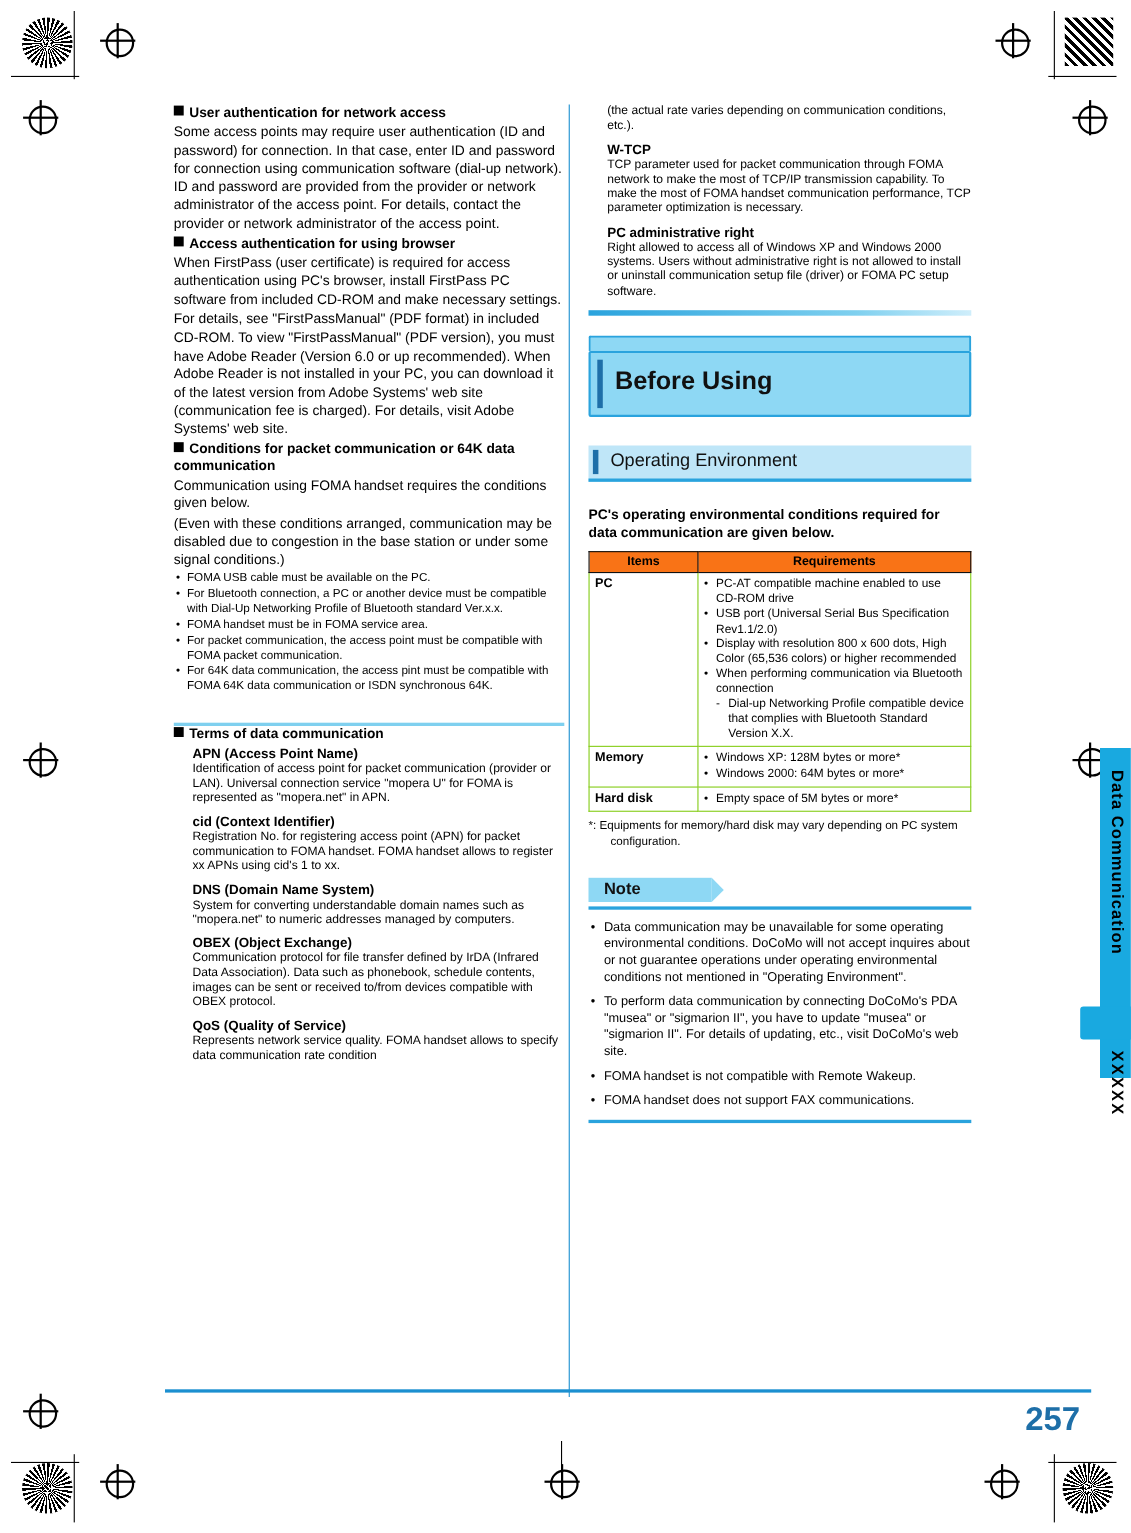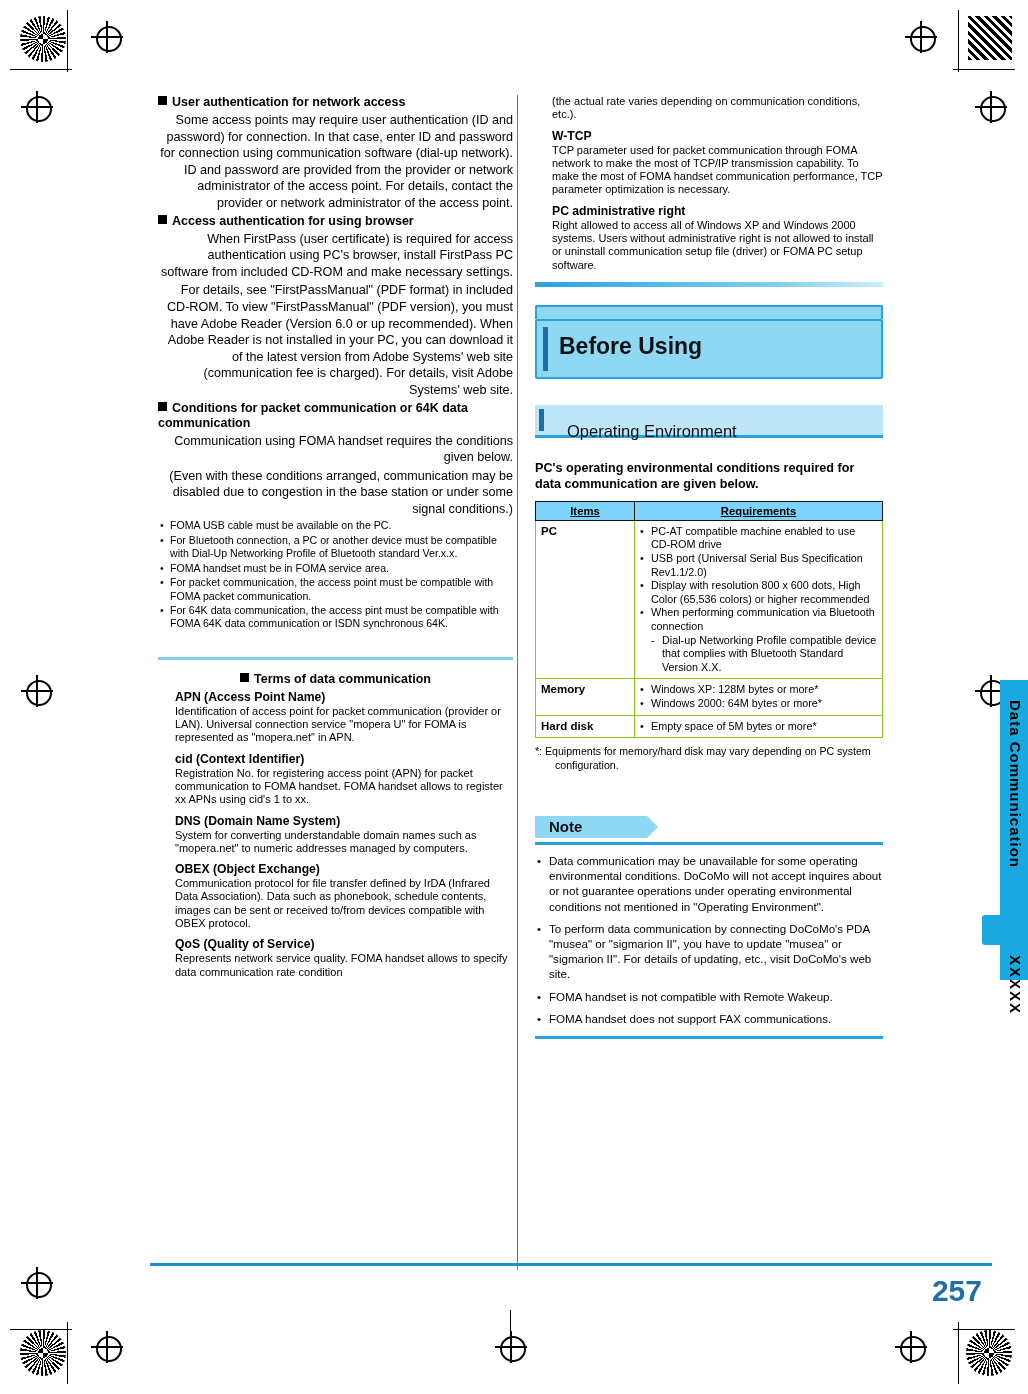--- a/index.html
+++ b/index.html
@@ -28,7 +28,7 @@
 
   h4.sec{font-size:12.5px;font-weight:bold;margin:0 0 2px 0;line-height:15px;}
   .sq{display:inline-block;width:9px;height:9px;background:#000;margin-right:5px;vertical-align:1px;}
-  .bodytxt{font-size:12.6px;line-height:16.6px;margin:1px 0 2px 0;text-align:right;}
+  .bodytxt{font-size:12.6px;line-height:16.6px;margin:1px 0 2px 0;}
   .indent{margin-left:17px;}
   ul.dots{list-style:none;margin:2px 0 0 0;padding:0;}
   ul.dots li{font-size:10.6px;line-height:13.4px;padding-left:12px;position:relative;margin-bottom:1px;}

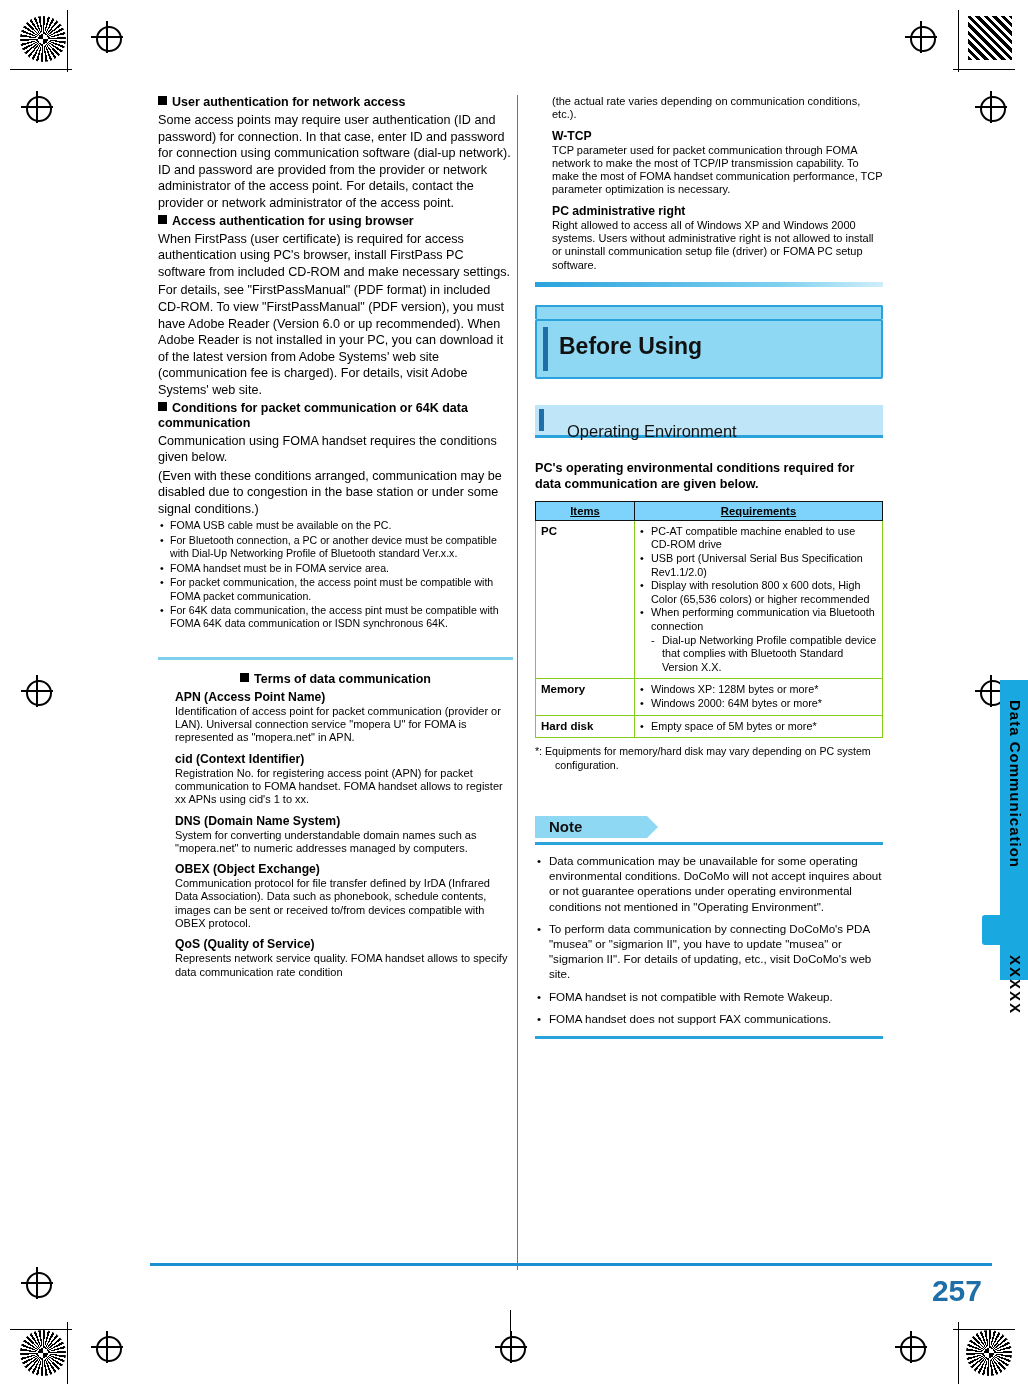--- a/index.html
+++ b/index.html
@@ -47,7 +47,7 @@
 
   .sec-box{background:#bfe6f8;border-bottom:3px solid #2aa3dd;height:30px;position:relative;margin-top:26px;}
   .sec-box .bar{position:absolute;left:4px;top:4px;bottom:4px;width:5px;background:#1e6fa8;}
-  .sec-box h2{position:absolute;left:20px;top:5px;margin:12px;font-size:16.5px;font-weight:normal;color:#111;}
+  .sec-box h2{position:absolute;left:20px;top:5px;margin:0;font-size:16.5px;font-weight:normal;color:#111;}
 
   .lead{font-size:12.6px;line-height:16.4px;font-weight:bold;margin:22px 0 8px 0;}
 

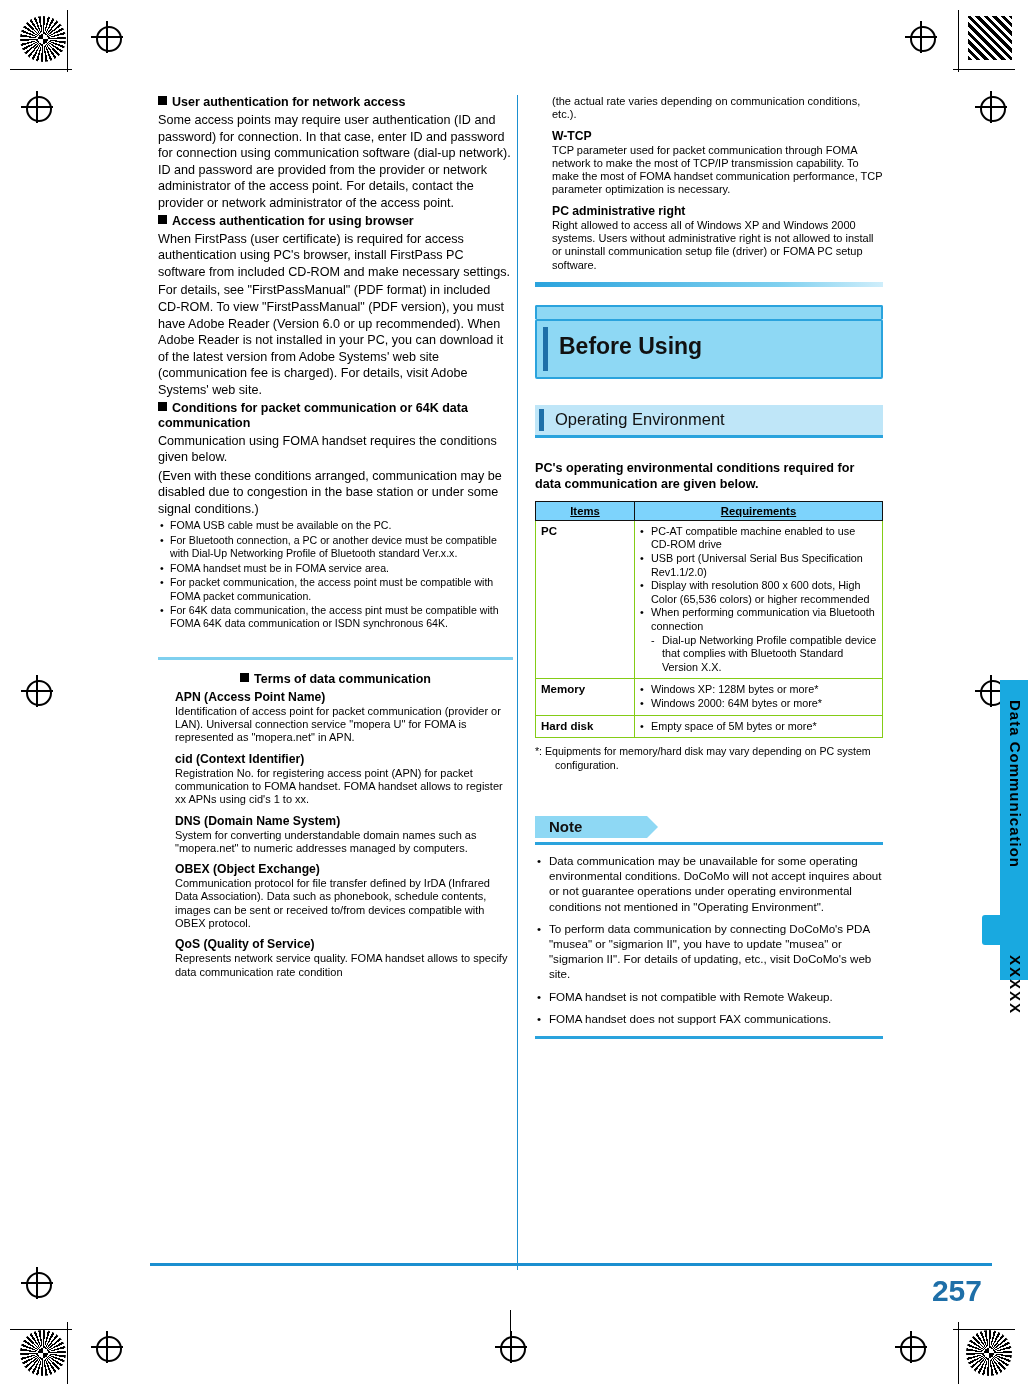--- a/index.html
+++ b/index.html
@@ -52,7 +52,7 @@
   .lead{font-size:12.6px;line-height:16.4px;font-weight:bold;margin:22px 0 8px 0;}
 
   table.spec{border-collapse:collapse;width:348px;font-size:11px;}
-  table.spec th{background:#7dd3fc;border:1px solid #111;font-size:11.3px;padding:3px 16px;text-align:center;text-decoration:underline;}
+  table.spec th{background:#f97316;border:1px solid #111;font-size:11.3px;padding:3px 16px;text-align:center;}
   table.spec td{border:1px solid #84cc16;vertical-align:top;padding:4px 5px;}
   table.spec td.k{width:88px;font-weight:bold;font-size:11.5px;}
   table.spec ul{list-style:none;margin:0;padding:0;}

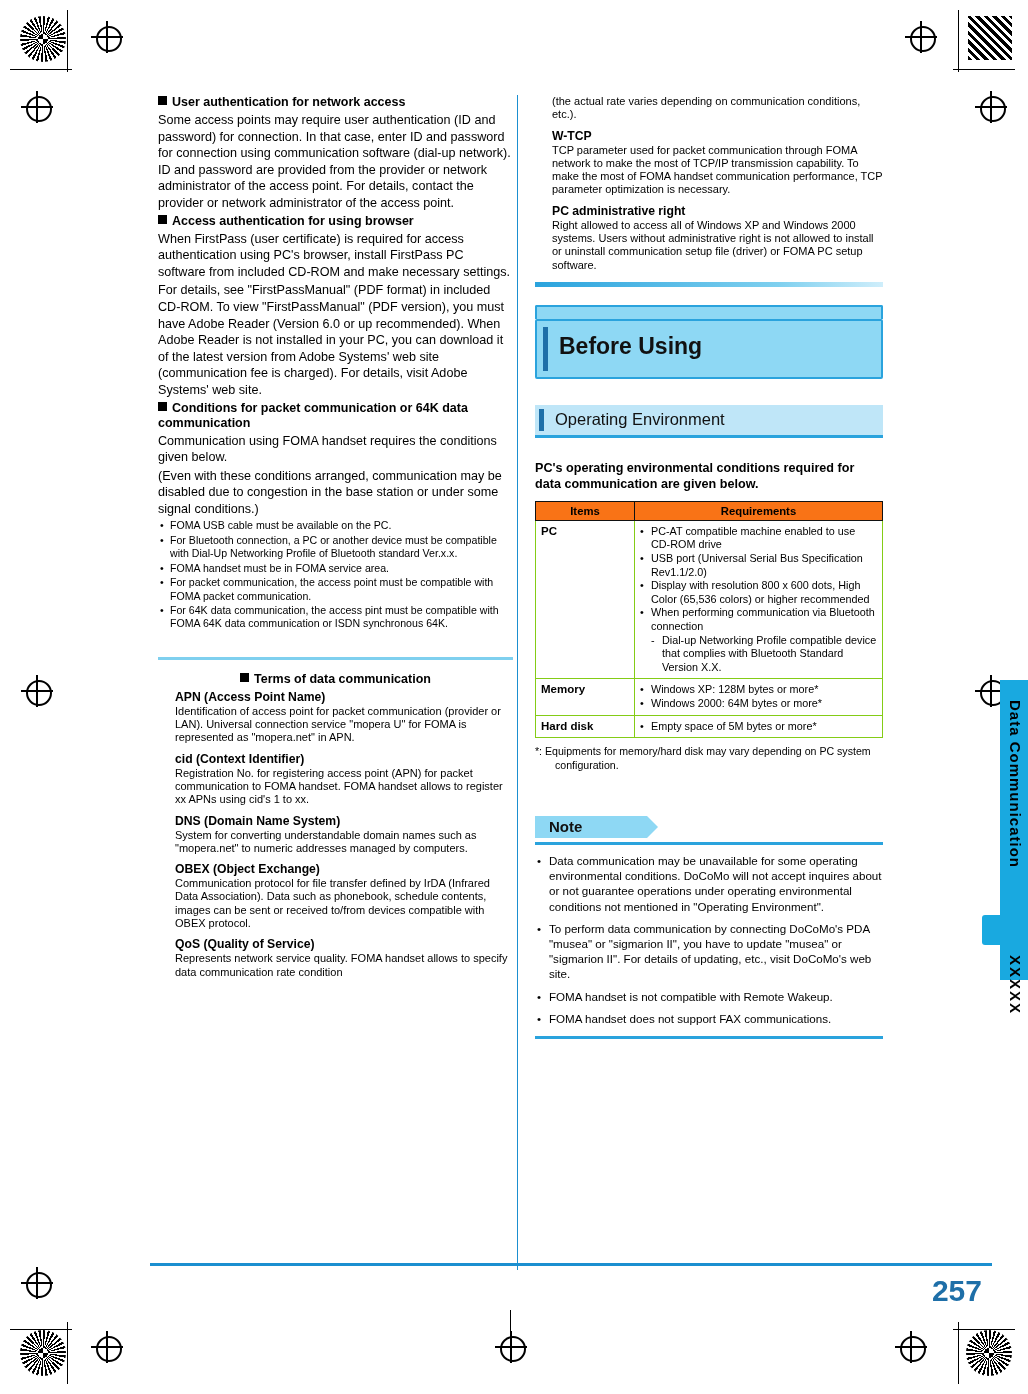--- a/index.html
+++ b/index.html
@@ -174,7 +174,7 @@
 
     <div class="hr-blue-thin" style="margin-top:26px;"></div>
 
-    <h4 class="sec" style="margin-top:12px;text-align:center;"><span class="sq"></span><span>Terms of data communication</span></h4>
+    <h4 class="sec" style=""><span class="sq"></span><span>Terms of data communication</span></h4>
 
     <div class="indent">
       <div class="term-h" style="margin-top:3px;">APN (Access Point Name)</div>

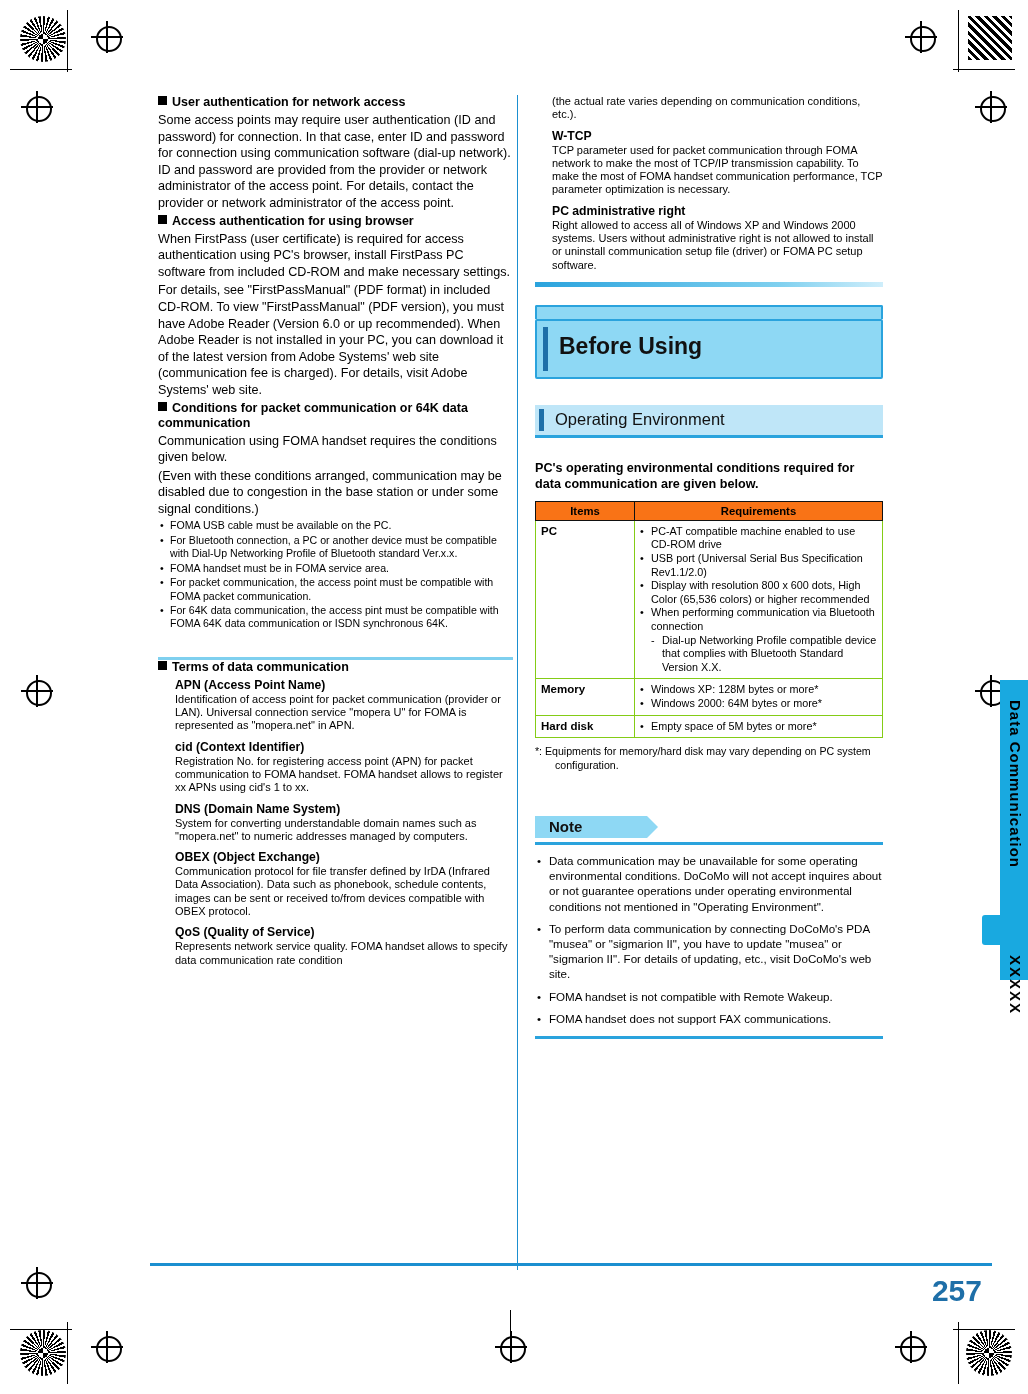--- a/index.html
+++ b/index.html
@@ -63,7 +63,7 @@
 
   .footnote{font-size:10.6px;line-height:13.4px;margin:7px 0 0 0;padding-left:20px;text-indent:-20px;}
 
-  .note-tab{position:relative;height:24px;margin-top:44px;}
+  .note-tab{position:relative;height:24px;margin-top:26px;}
   .note-tab .fill{position:absolute;left:0;top:0;width:112px;height:22px;background:#8ed8f4;}
   .note-tab .fill:after{content:"";position:absolute;right:-11px;top:0;border-top:11px solid transparent;border-bottom:11px solid transparent;border-left:11px solid #8ed8f4;}
   .note-tab span{position:absolute;left:14px;top:2px;font-size:15px;font-weight:bold;color:#111;}

